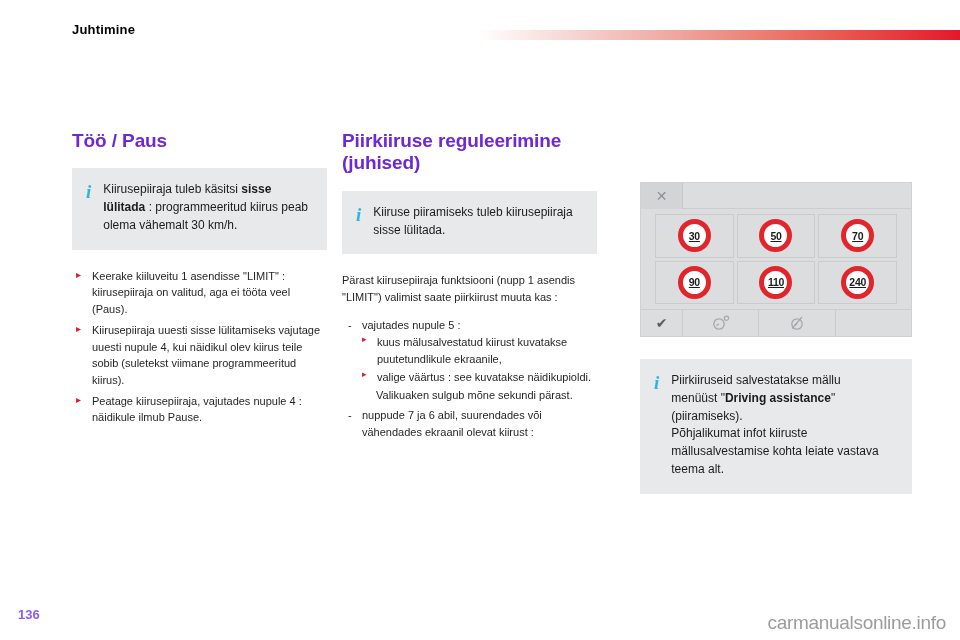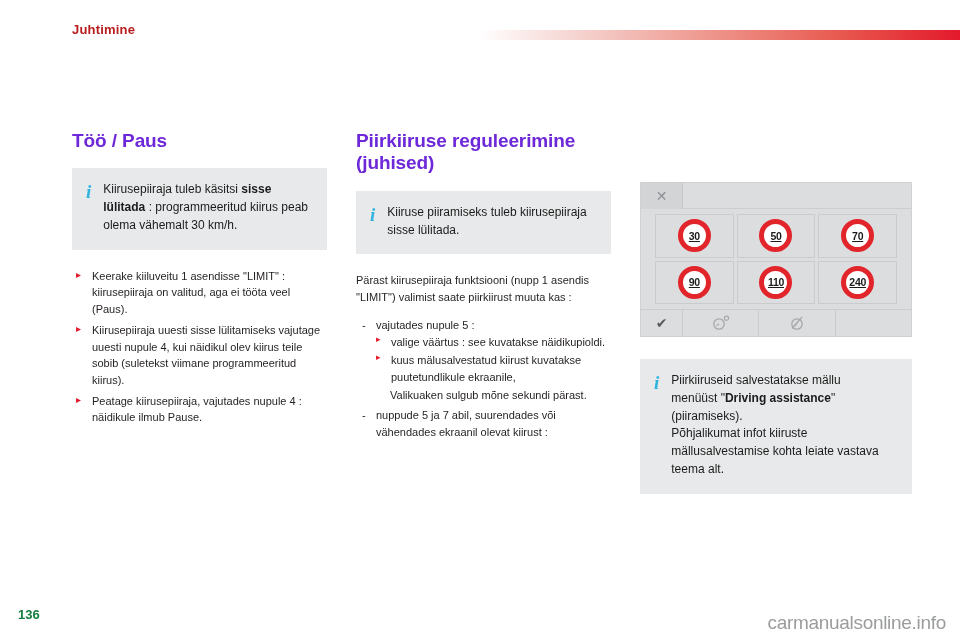--- a/index.html
+++ b/index.html
@@ -26,7 +26,7 @@
     top: 22px;
     font-size: 13px;
     font-weight: bold;
-    color: #b91c1c;
+    color: #000000;
     letter-spacing: 0.2px;
   }
   .header-rule {

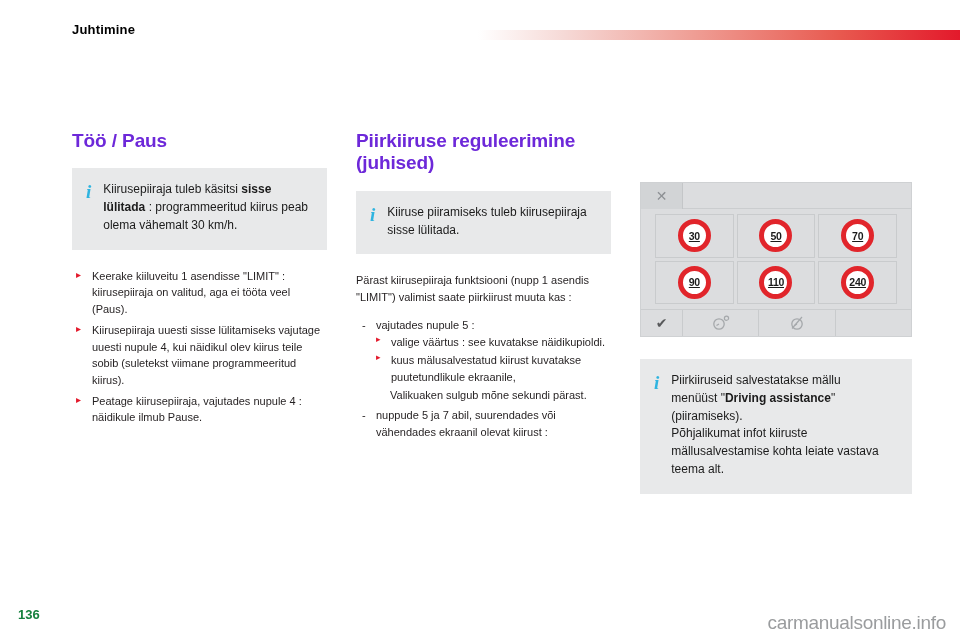--- a/index.html
+++ b/index.html
@@ -44,7 +44,7 @@
     top: 130px;
   }
   .col-left   { left: 72px;  width: 255px; }
-  .col-mid    { left: 356px; width: 255px; }
+  .col-mid    { left: 342px; width: 255px; }
   .col-right  { left: 640px; width: 272px; }
 
   h1.col-heading {

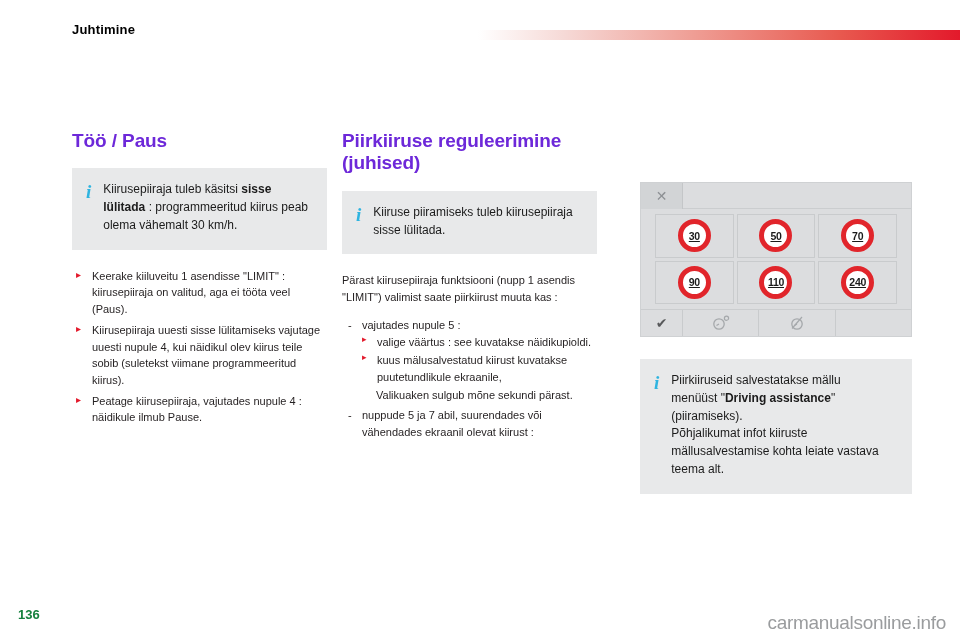--- a/index.html
+++ b/index.html
@@ -274,8 +274,8 @@
       <li>
         <span>vajutades nupule 5 :</span>
         <ul class="lvl2">
+          <li>kuus mälusalvestatud kiirust kuvatakse puutetundlikule ekraanile,</li>
           <li>valige väärtus : see kuvatakse näidikupioldi.</li>
-          <li>kuus mälusalvestatud kiirust kuvatakse puutetundlikule ekraanile,</li>
         </ul>
         <span class="indent-more">Valikuaken sulgub mõne sekundi pärast.</span>
       </li>

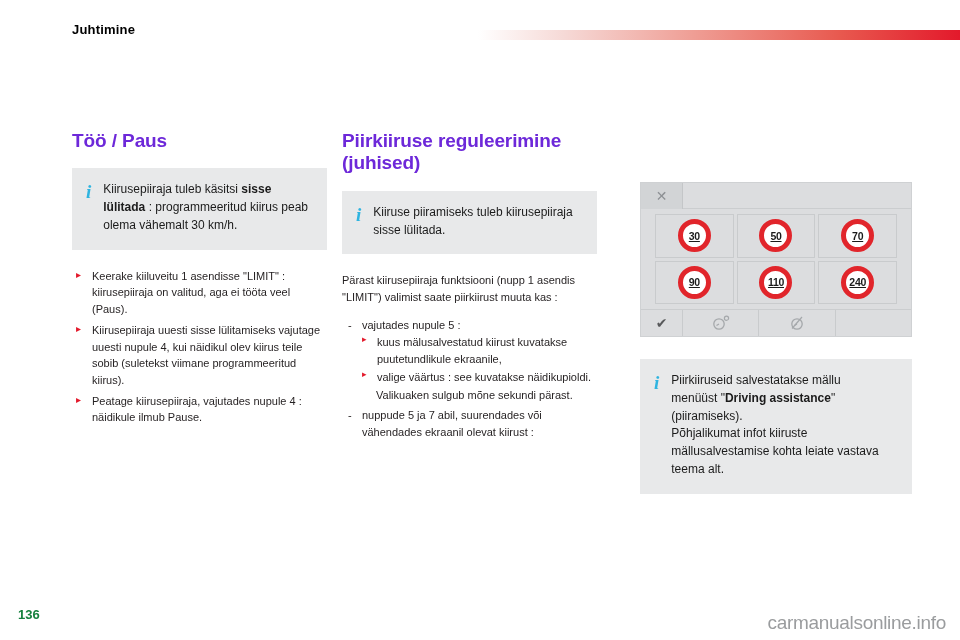--- a/index.html
+++ b/index.html
@@ -284,7 +284,7 @@
 
     <ul class="lvl1 dash">
       <li>
-        <span>nuppude 5 ja 7 abil, suurendades või vähendades ekraanil olevat kiirust :</span>
+        <span>nuppude 7 ja 6 abil, suurendades või vähendades ekraanil olevat kiirust :</span>
       </li>
     </ul>
   </div>

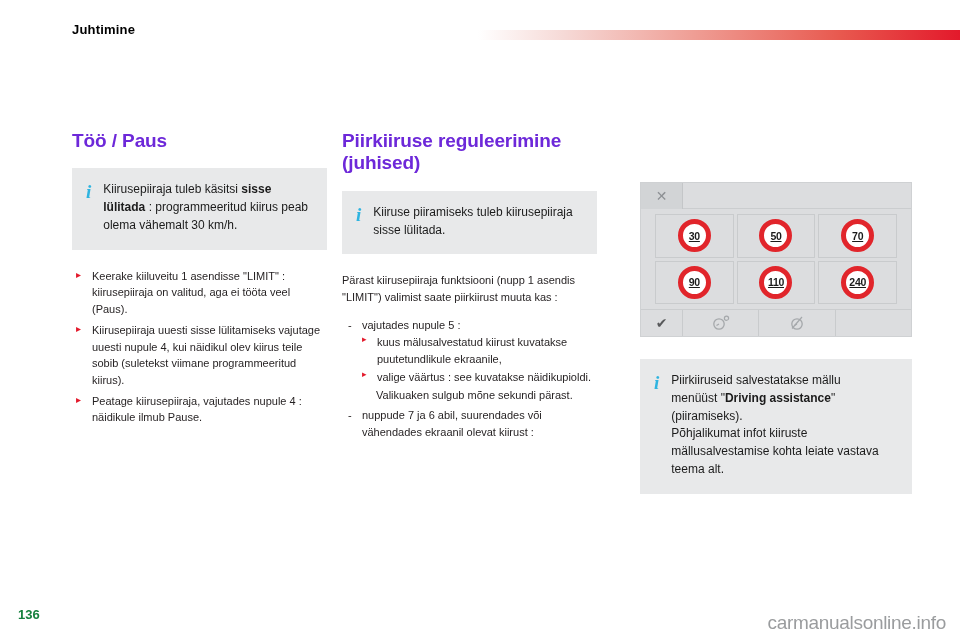--- a/index.html
+++ b/index.html
@@ -212,7 +212,7 @@
     bottom: 18px;
     font-size: 13px;
     font-weight: bold;
-    color: #15803d;
+    color: #8b5cf6;
   }
   .watermark {
     position: absolute;

